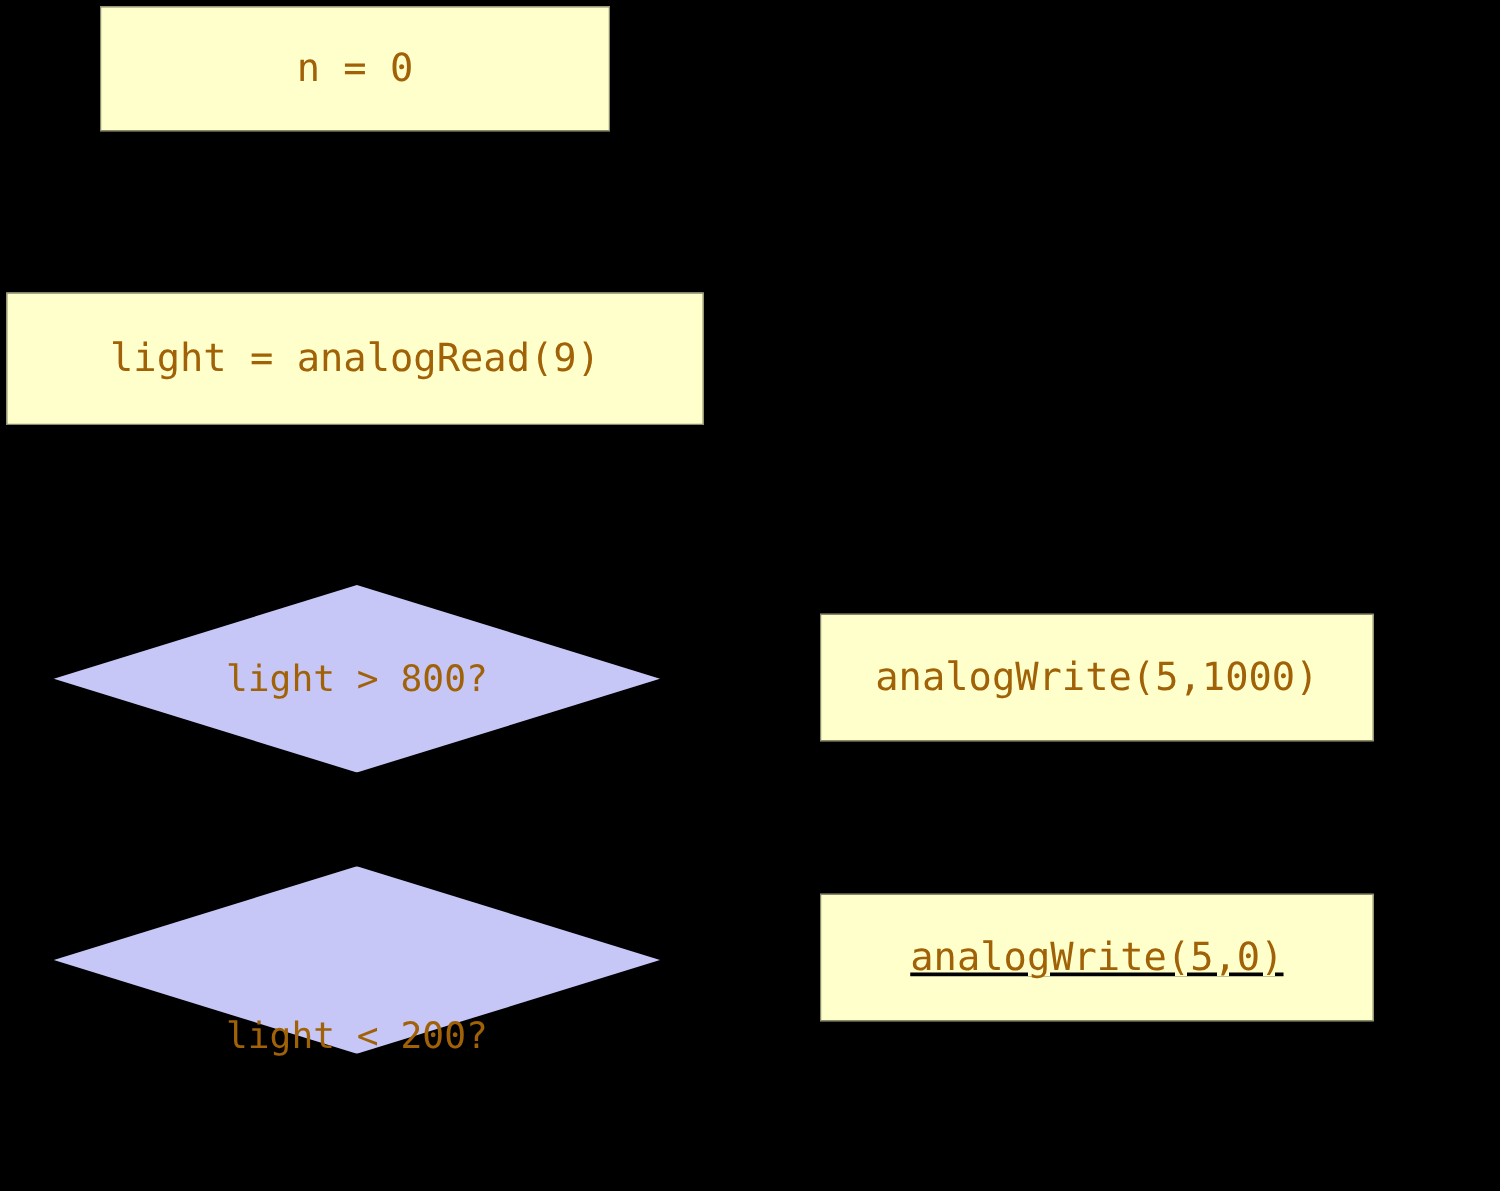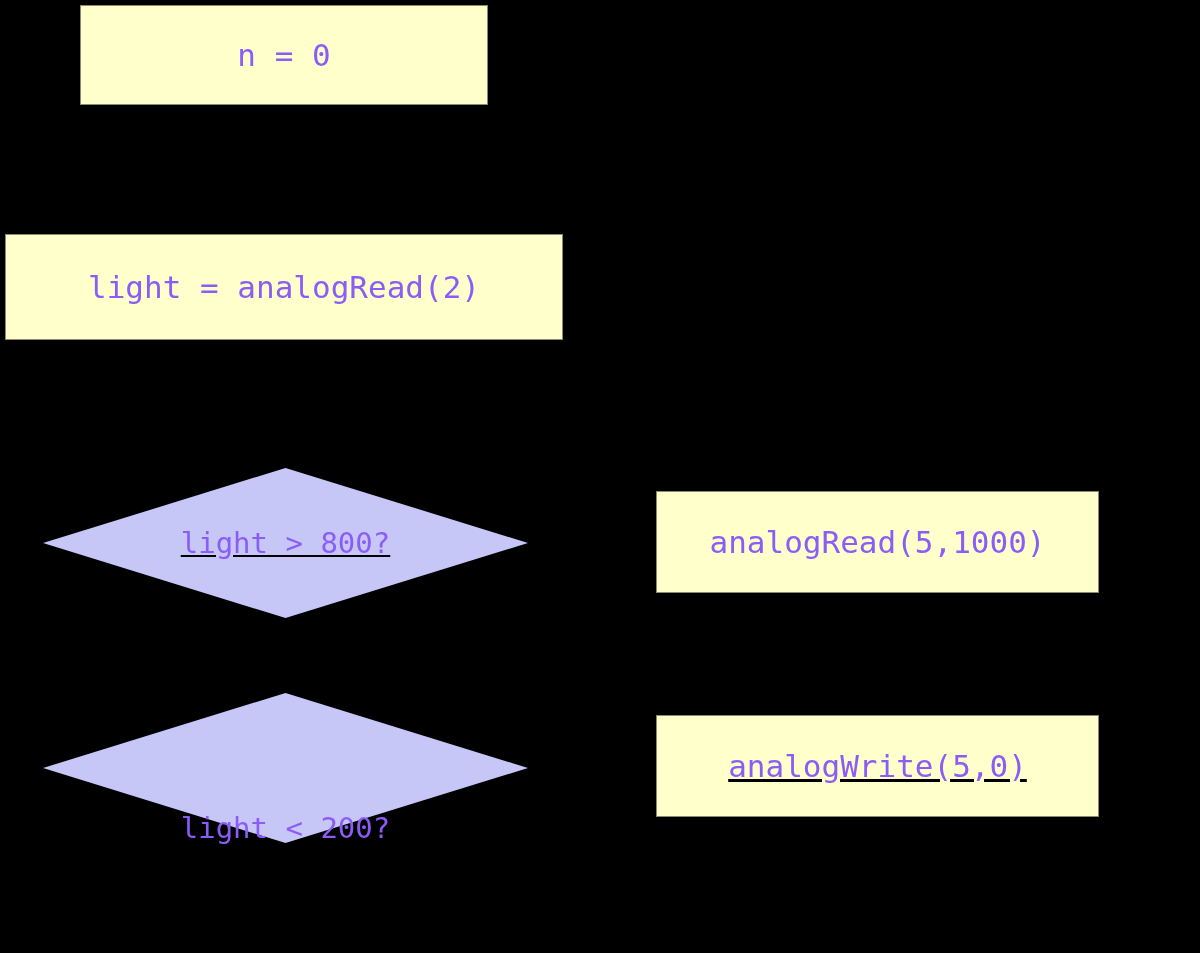--- a/index.html
+++ b/index.html
@@ -48,7 +48,7 @@
   .node-label {
     position: relative;
     z-index: 2;
-    color: #8b5cf6;
+    color: #a16207;
     font-size: 31px;
     line-height: 1;
     letter-spacing: 0px;

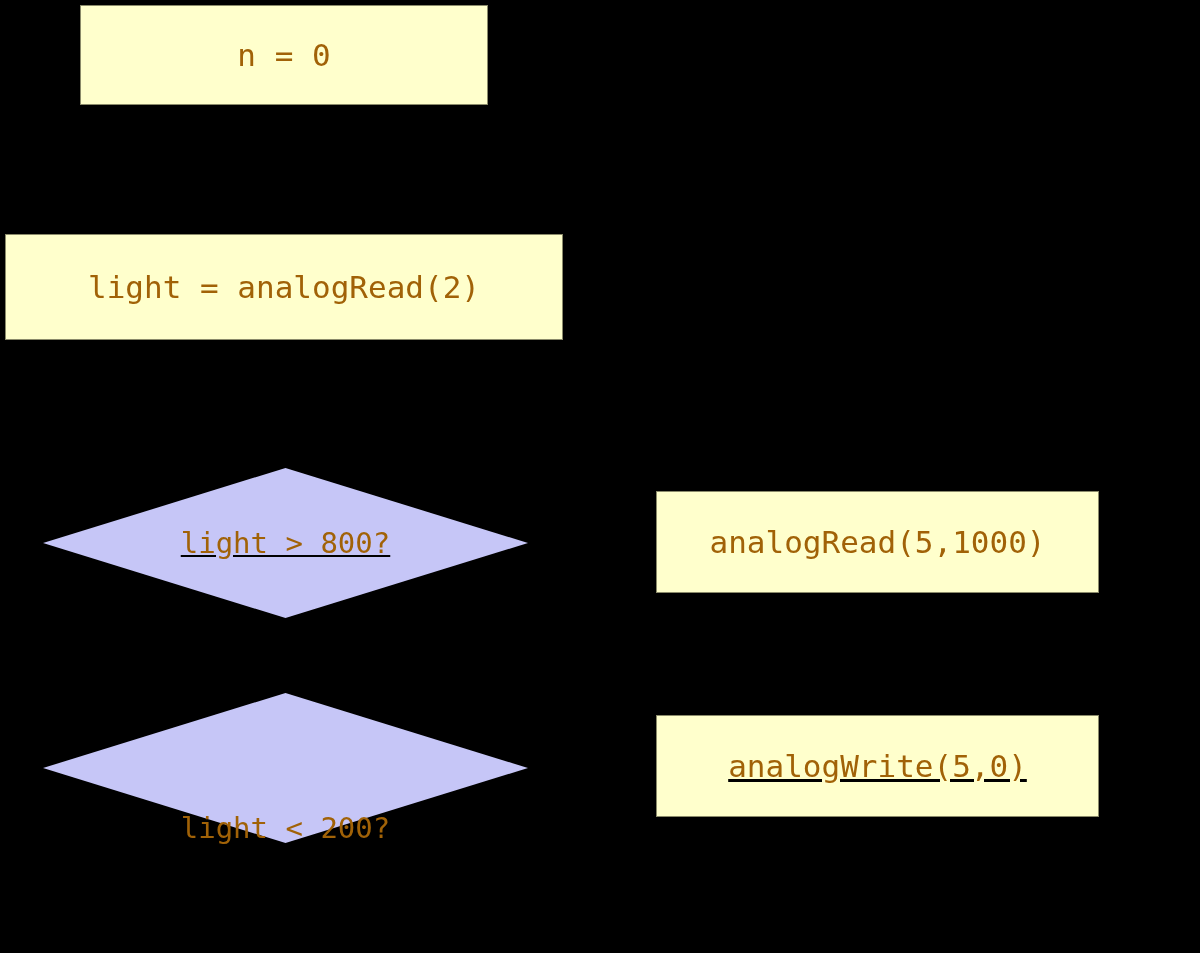--- a/index.html
+++ b/index.html
@@ -81,7 +81,7 @@
   </div>
 
   <div class="node process-box" id="node-read-light">
-    <span class="node-label">light = analogRead(2)</span>
+    <span class="node-label">light = analogRead(9)</span>
   </div>
 
   <div class="node decision" id="node-decide-bright">

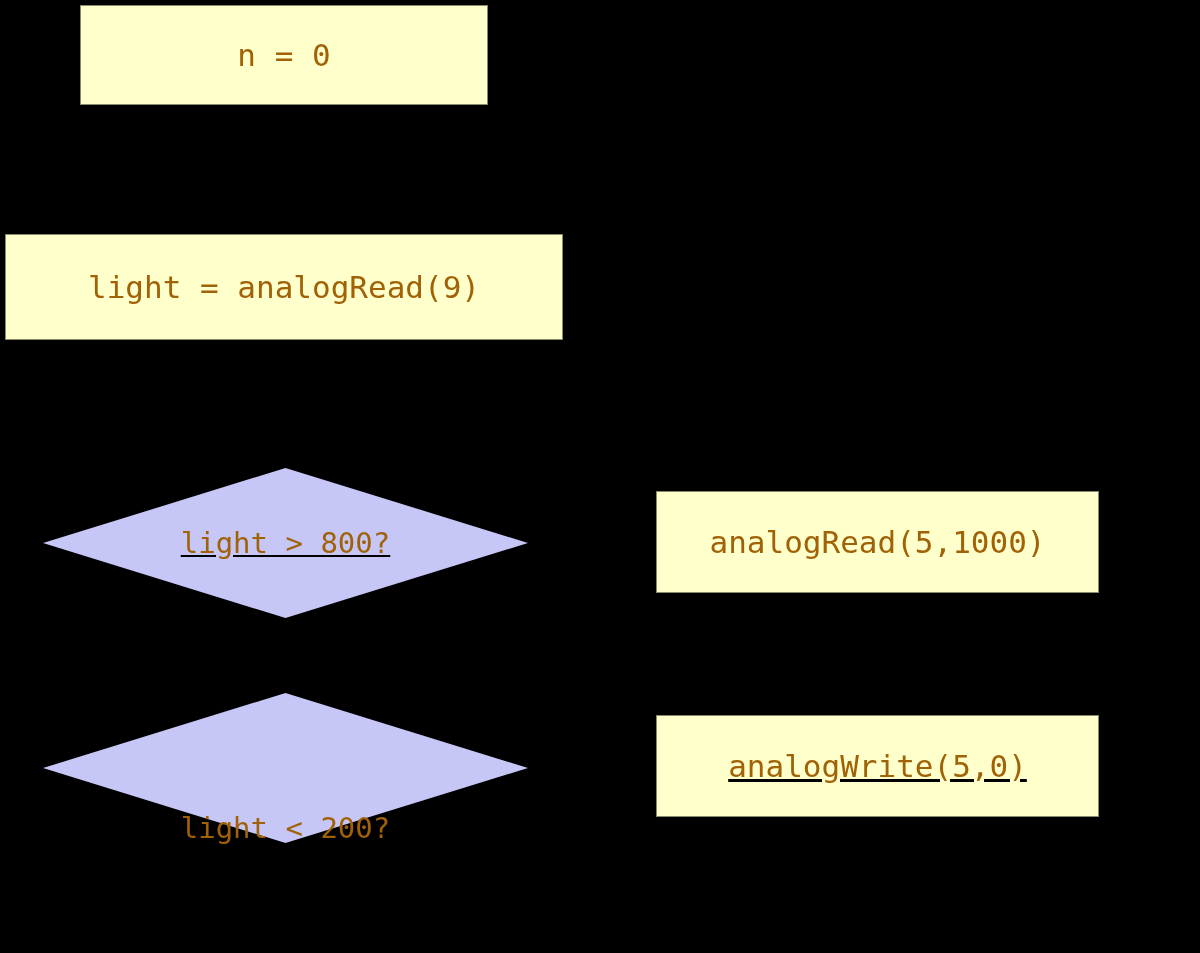--- a/index.html
+++ b/index.html
@@ -66,7 +66,7 @@
   
   #node-init            { left: 80px;  top: 5px;   width: 408px; height: 100px; }
   #node-read-light      { left: 5px;   top: 234px; width: 558px; height: 106px; }
-  #node-decide-bright   { left: 43px;  top: 468px; width: 485px; height: 150px; text-decoration: underline; }
+  #node-decide-bright   { left: 43px;  top: 468px; width: 485px; height: 150px; }
   #node-write-full      { left: 656px; top: 491px; width: 443px; height: 102px; }
   #node-decide-dark     { left: 43px;  top: 693px; width: 485px; height: 150px; align-items: flex-end; }
   #node-write-off       { left: 656px; top: 715px; width: 443px; height: 102px; text-decoration: underline; }

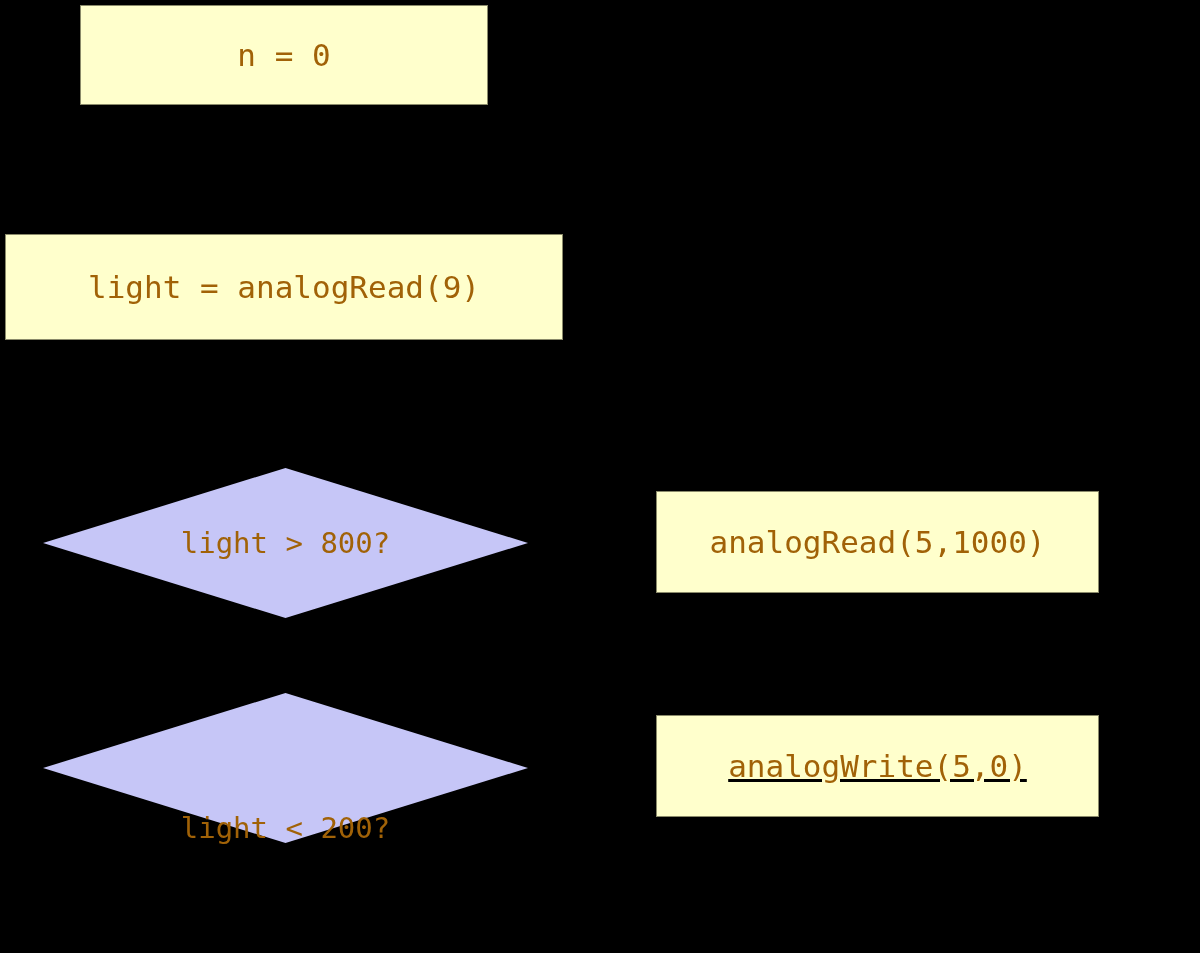--- a/index.html
+++ b/index.html
@@ -92,7 +92,7 @@
   </div>
 
   <div class="node process-box" id="node-write-full">
-    <span class="node-label">analogRead(5,1000)</span>
+    <span class="node-label">analogWrite(5,1000)</span>
   </div>
 
   <div class="node decision" id="node-decide-dark">

